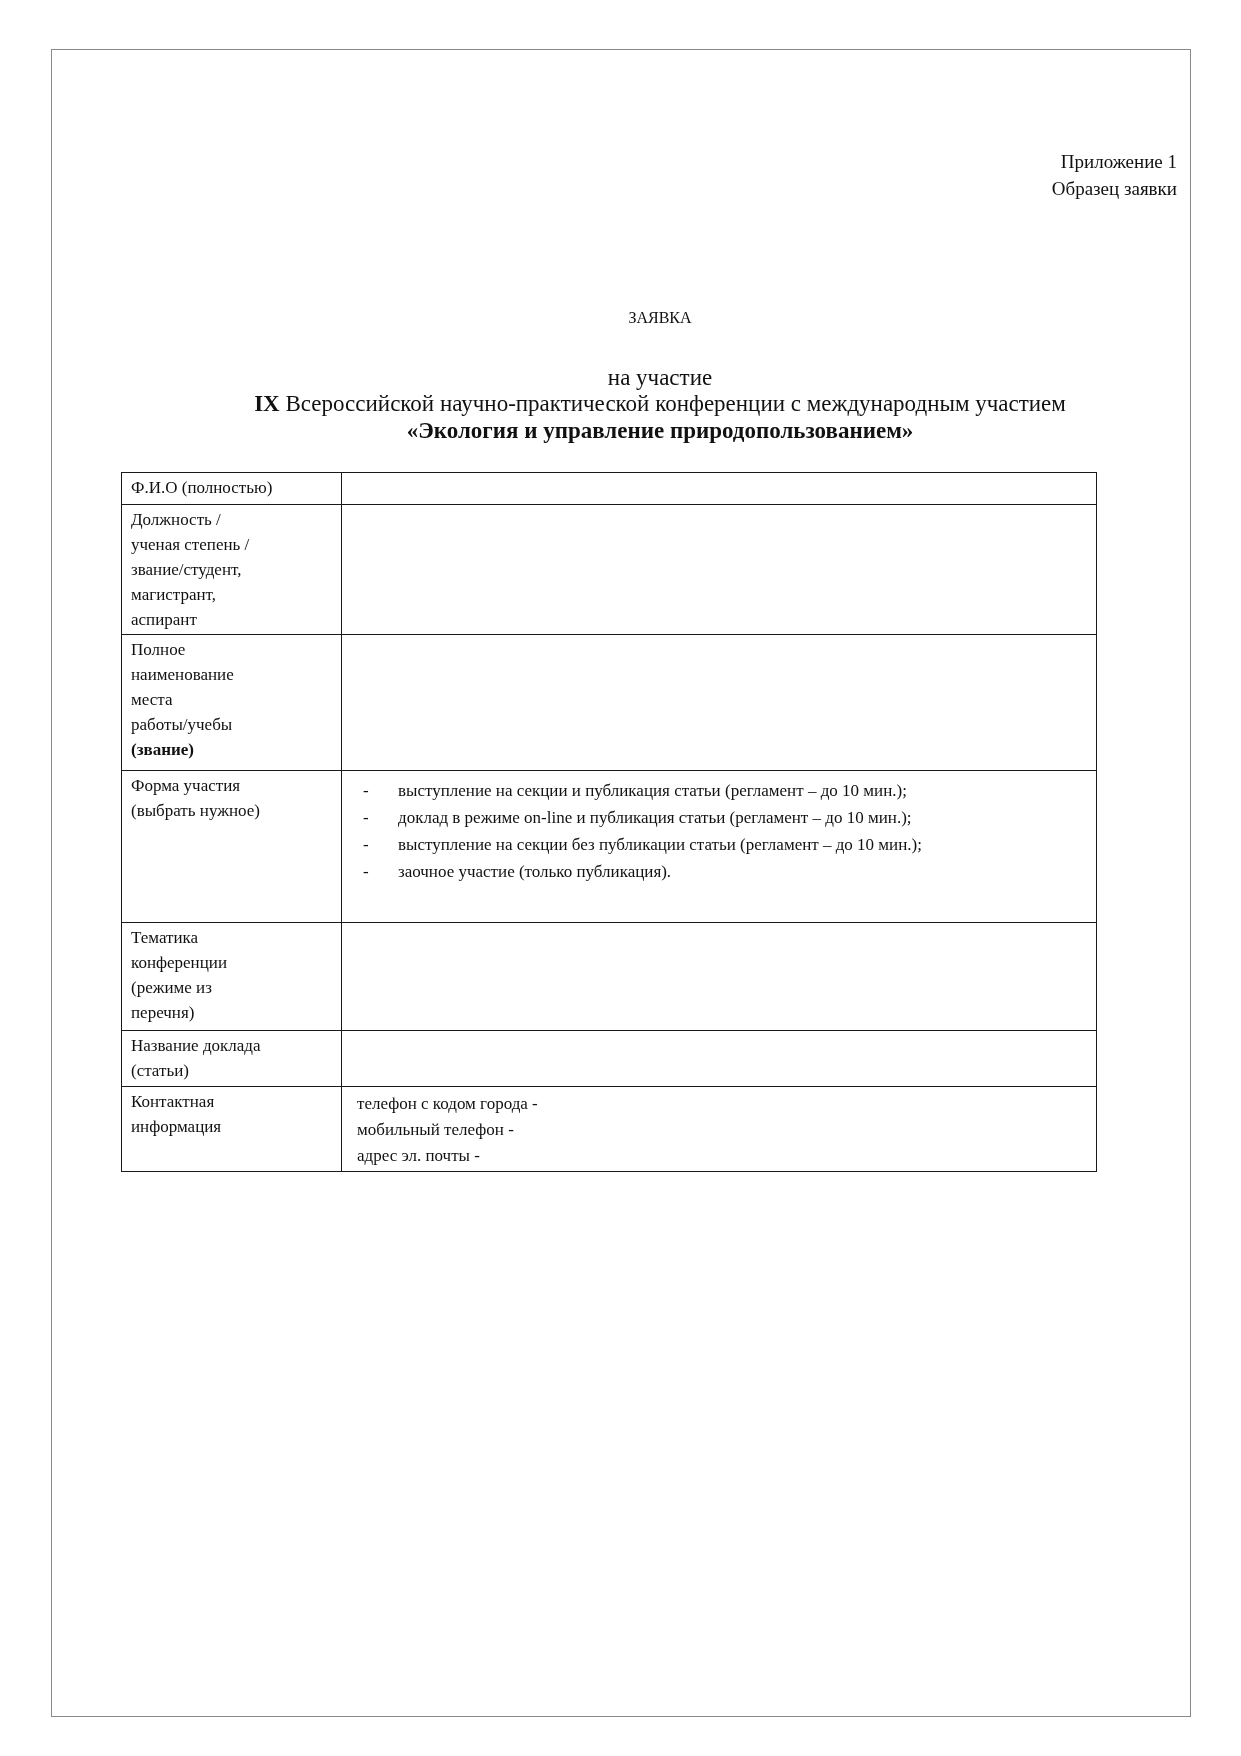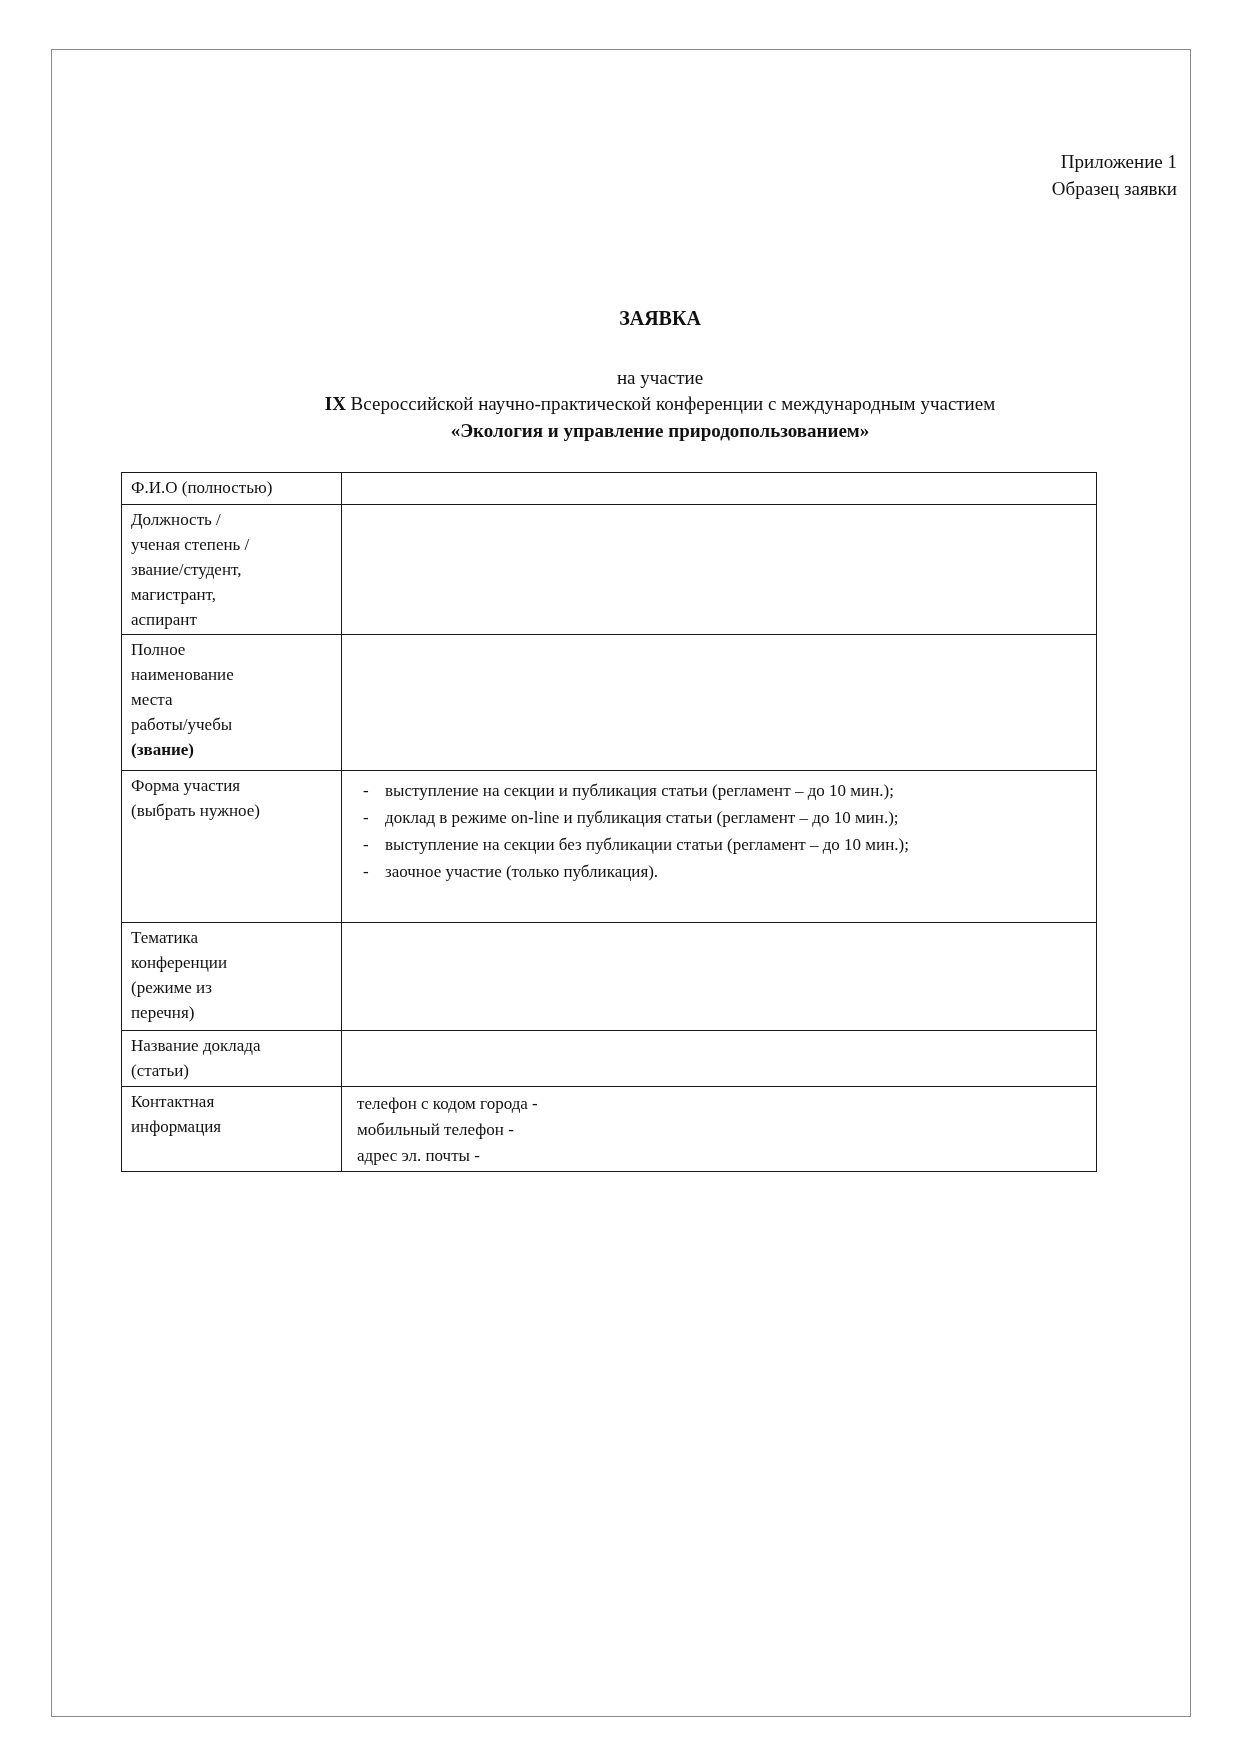--- a/index.html
+++ b/index.html
@@ -37,8 +37,8 @@
     left: 80px;
     width: 1160px;
     text-align: center;
-    font-weight: bold;
-    font-size: 20px;
+    font-weight: normal;
+    font-size: 16px;
     line-height: 24px;
   }
   .sub {

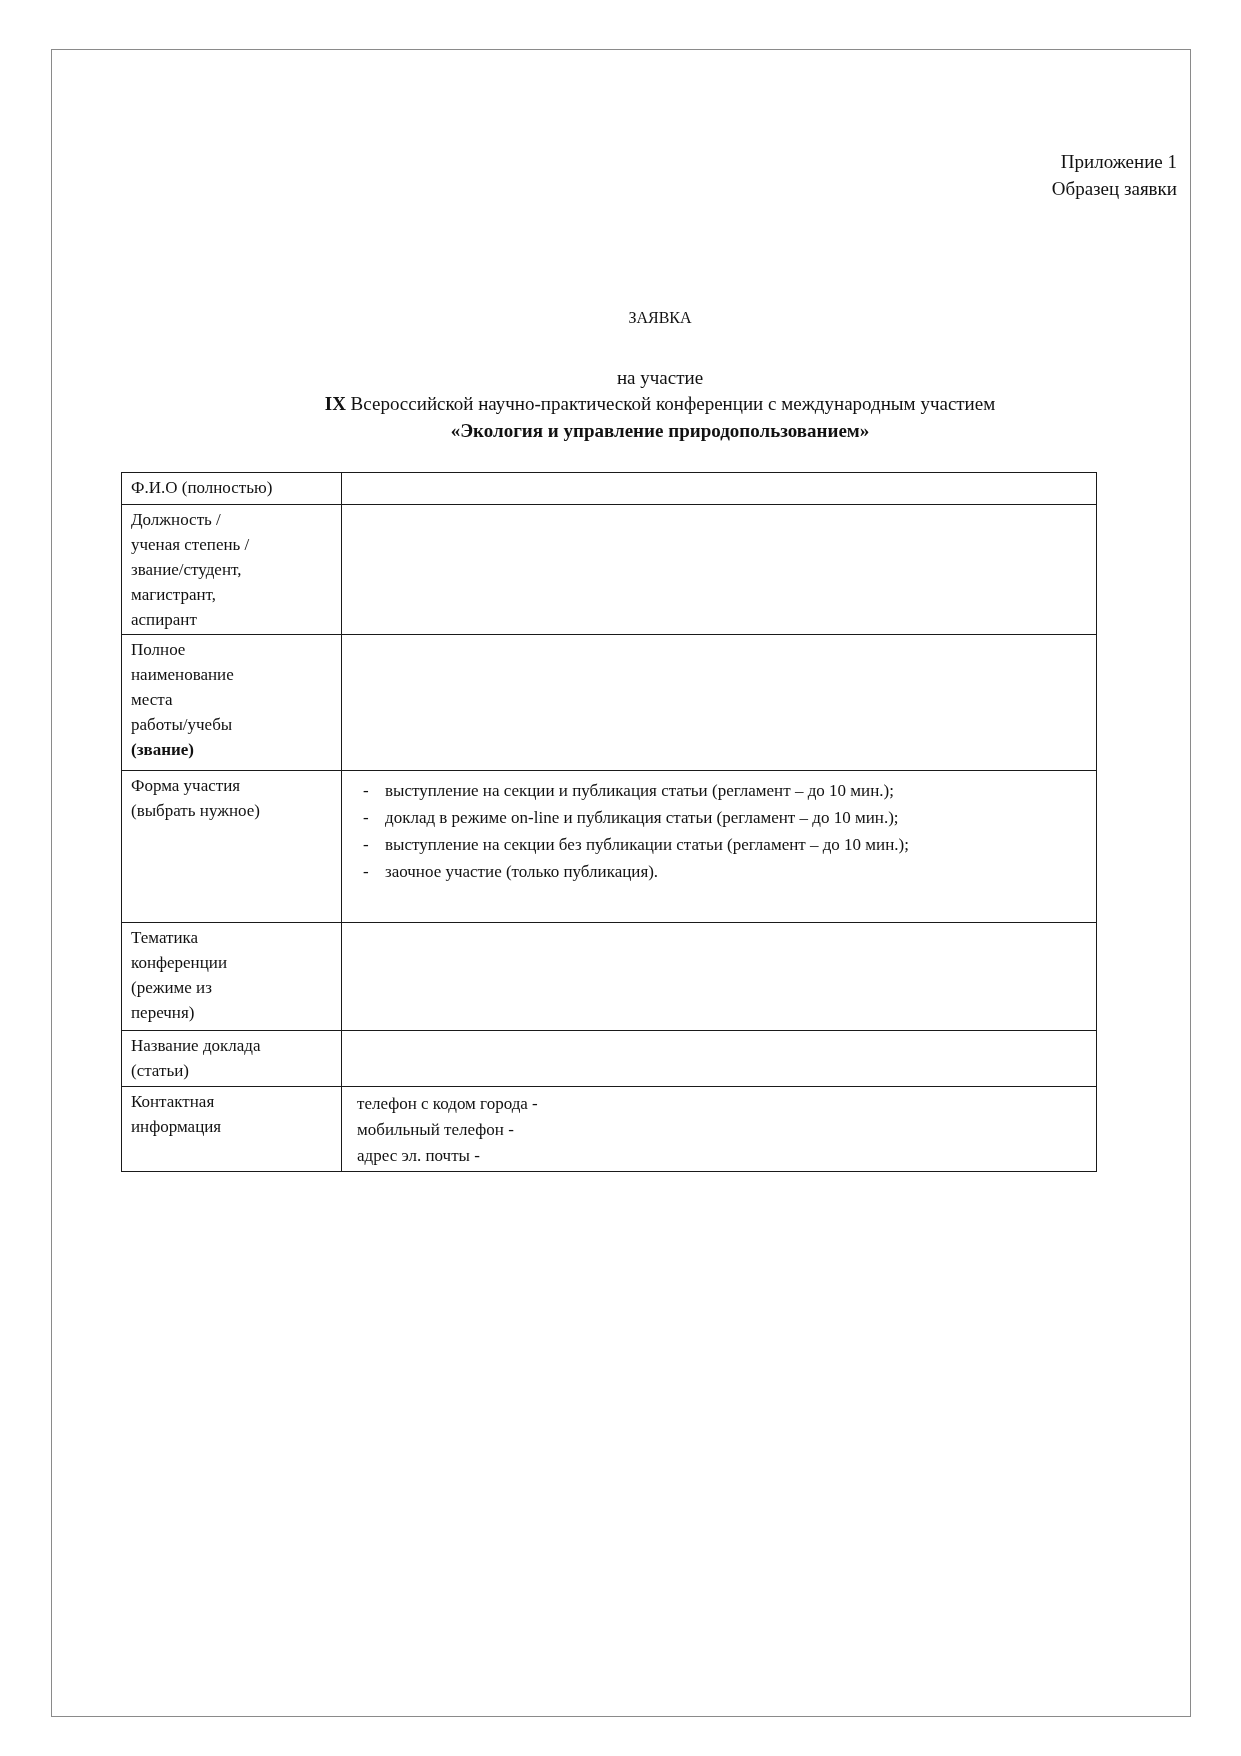--- a/index.html
+++ b/index.html
@@ -46,7 +46,7 @@
     left: 80px;
     width: 1160px;
     text-align: center;
-    font-size: 19px;
+    font-size: 23px;
     line-height: 24px;
   }
   .sub1 { top: 366px; }

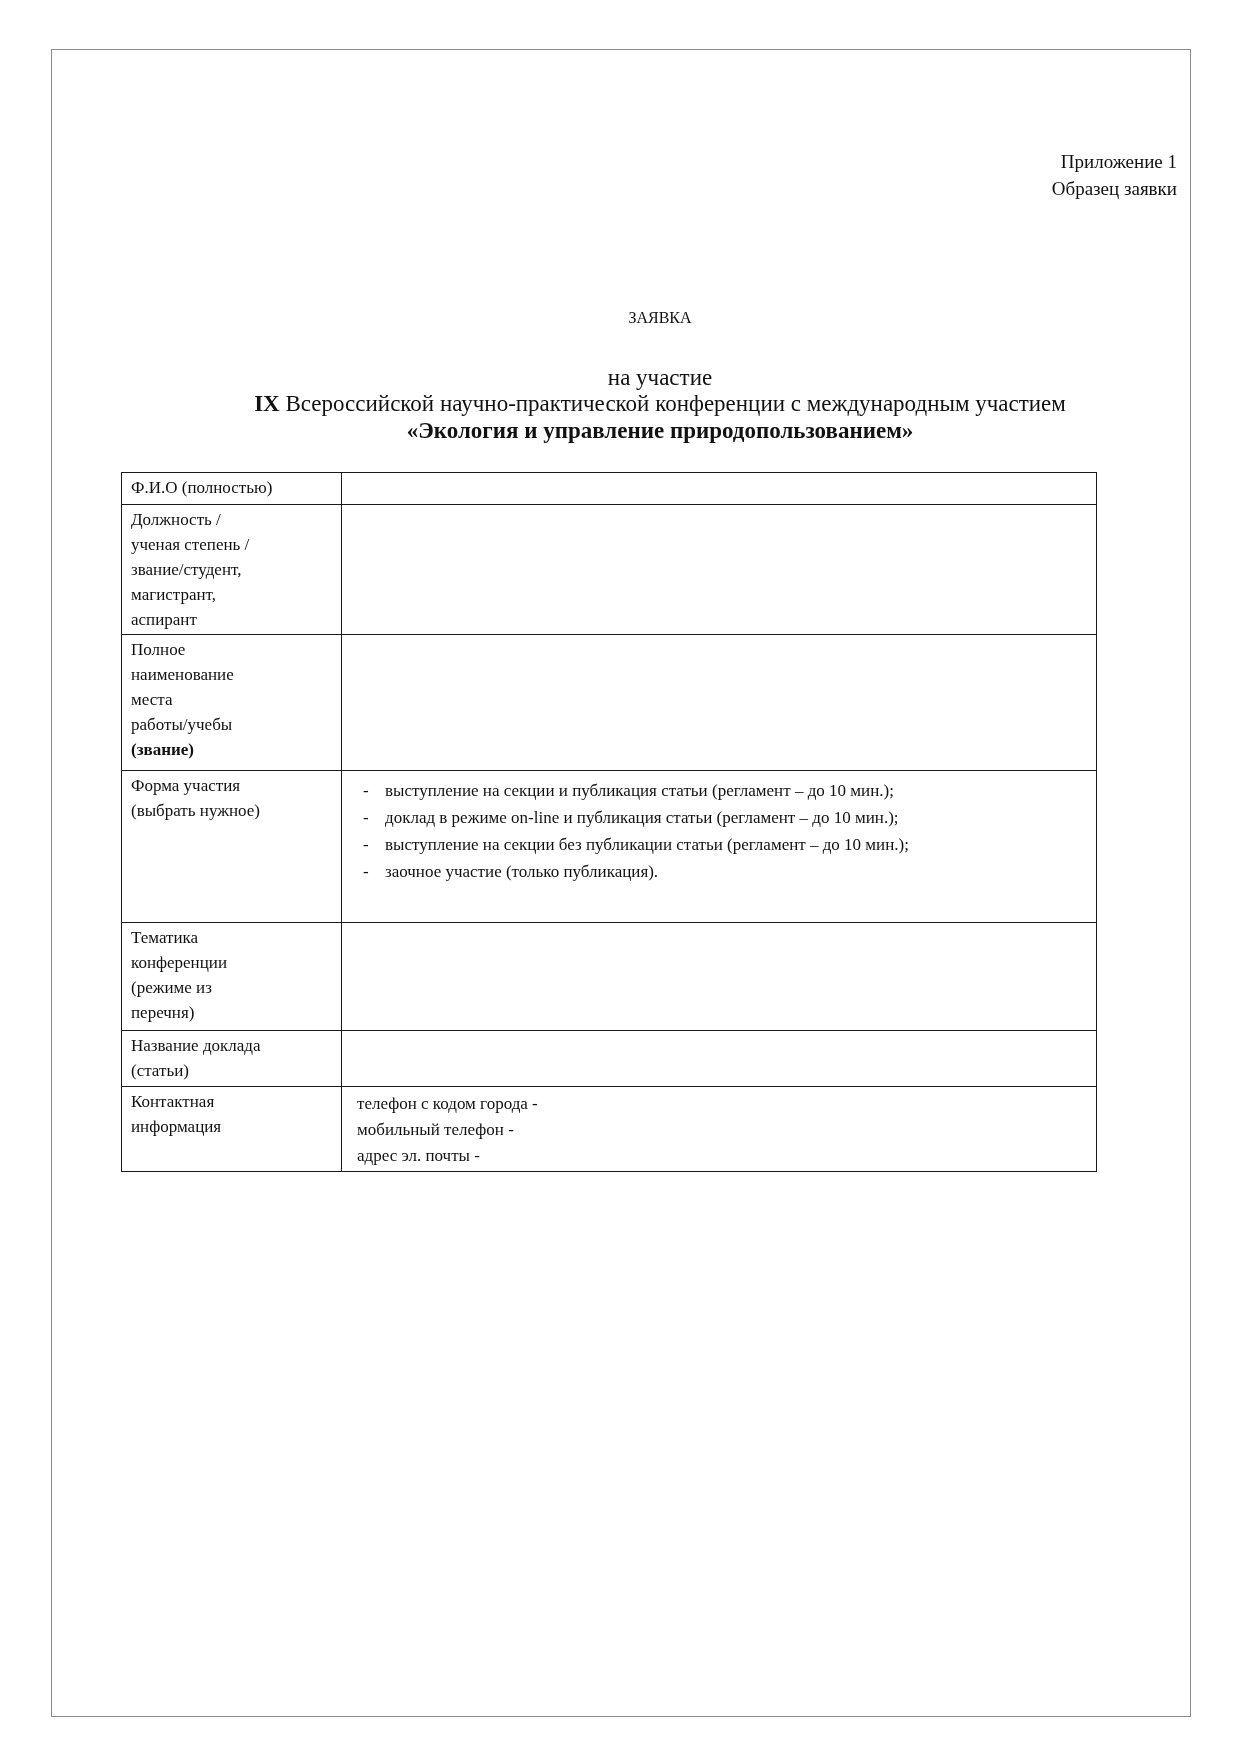--- a/index.html
+++ b/index.html
@@ -80,7 +80,7 @@
     padding-left: 12px;
     box-sizing: border-box;
   }
-  .item .item-text { flex: 1; }
+  .item .item-text { flex: 1; margin-left: 13px; }
   .contact-lines { padding-top: 2px; padding-left: 6px; line-height: 26px; }
 </style>
 </head>

